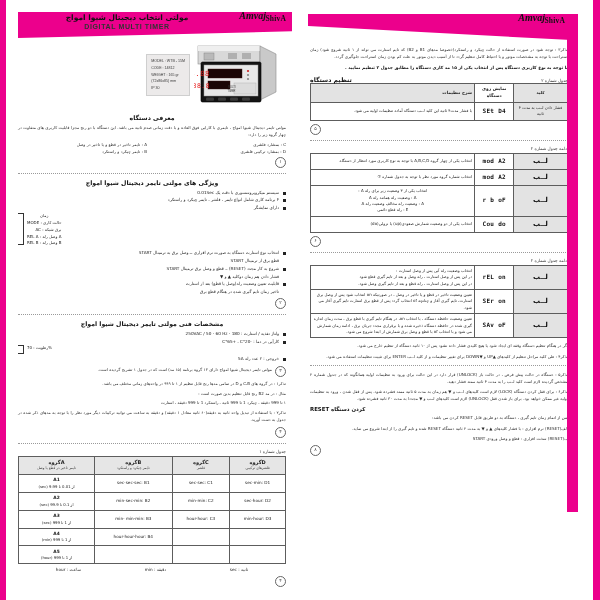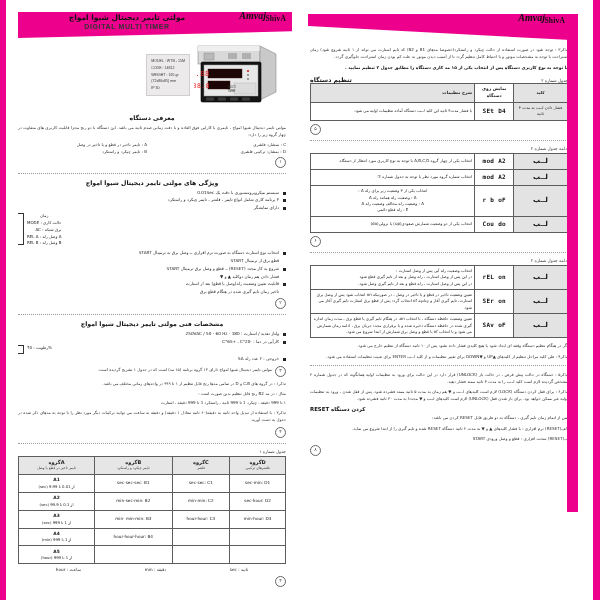--- a/index.html
+++ b/index.html
@@ -273,7 +273,7 @@
         <span class="l2">Amvaj</span>
       </div>
       <div class="hdr-title" style="top:2px;left:18px;right:74px;">
-        <div class="hdr-fa">مولتی تایمر دیجیتال شیوا امواج</div>
+        <div class="hdr-fa">مولتی انتخاب دیجیتال شیوا امواج</div>
         <div class="hdr-en">DIGITAL MULTI TIMER</div>
       </div>
     </div>

